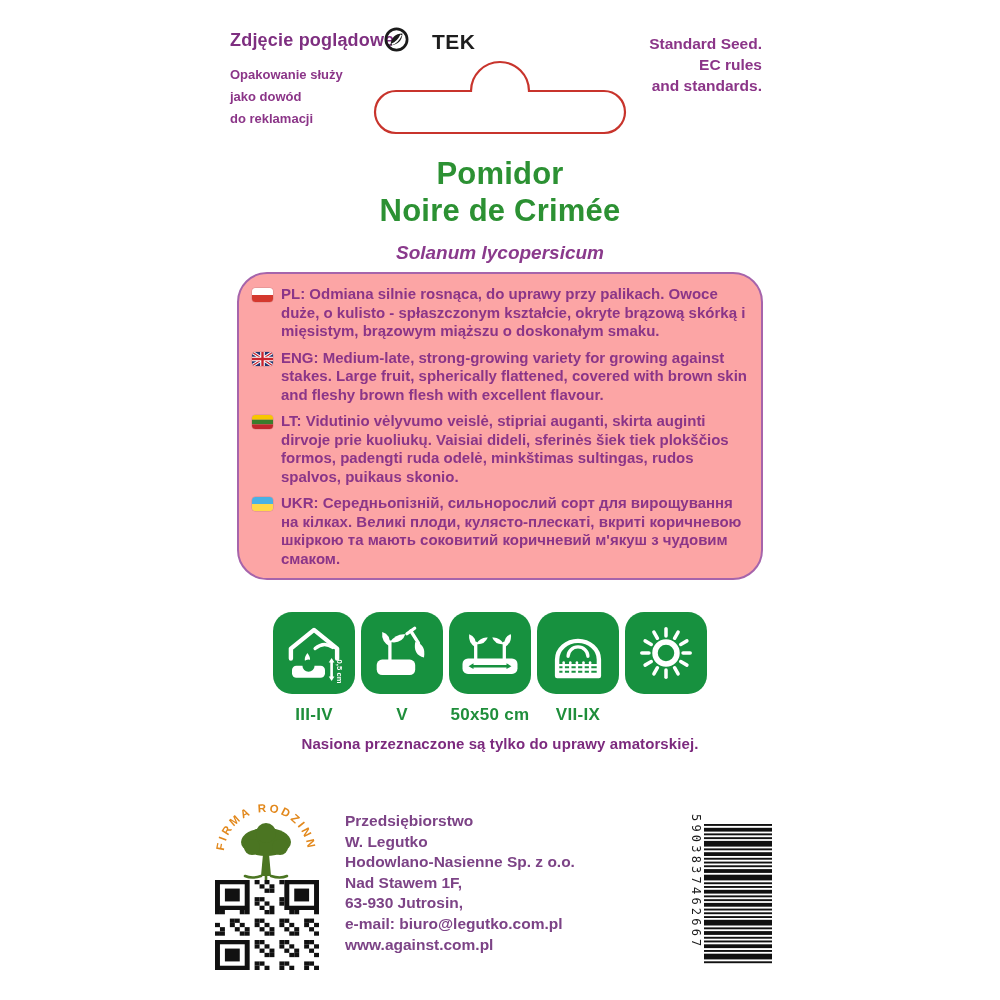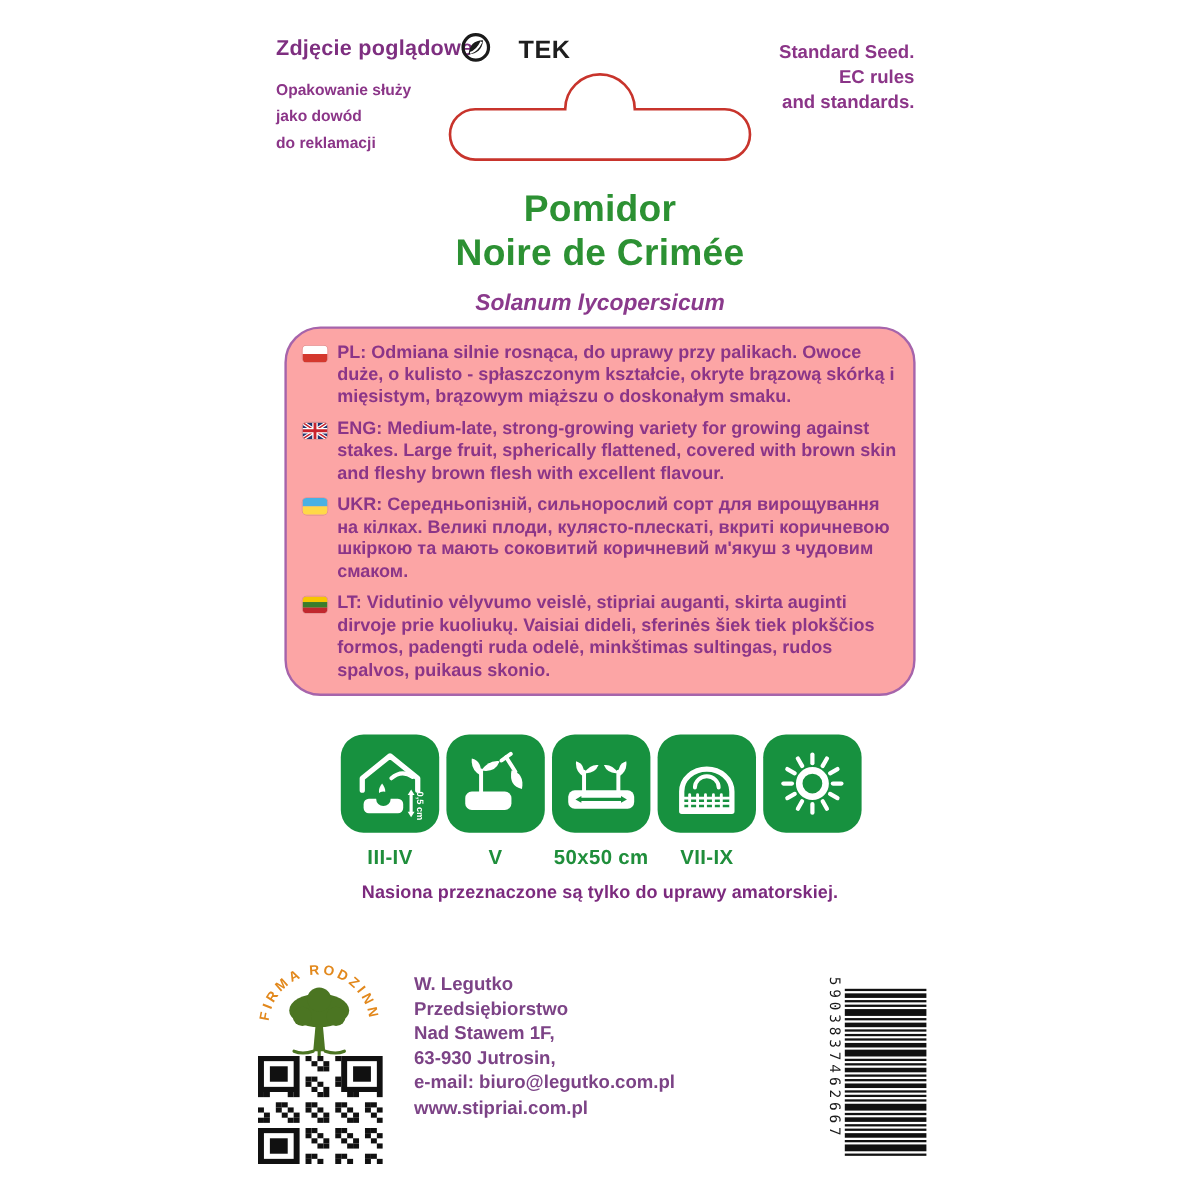--- a/index.html
+++ b/index.html
@@ -123,22 +123,22 @@
   <div class="desc-row">
     <span class="flag">
       <svg width="21" height="14" viewBox="0 0 21 14">
-        <rect width="21" height="7" fill="#49b1e4"></rect>
-          <rect y="7" width="21" height="7" fill="#ffd948"></rect>
+        <rect width="21" height="4.7" fill="#f7c600"></rect>
+          <rect y="4.7" width="21" height="4.7" fill="#3a7d2c"></rect>
+        <rect y="9.4" width="21" height="4.6" fill="#c1272d"></rect>
       </svg>
     </span>
-    <div class="desc-text">UKR: Середньопізній, сильнорослий сорт для вирощування на кілках. Великі плоди, кулясто-плескаті, вкриті коричневою шкіркою та мають соковитий коричневий м'якуш з чудовим смаком.</div>
+    <div class="desc-text">LT: Vidutinio vėlyvumo veislė, stipriai auganti, skirta auginti dirvoje prie kuoliukų. Vaisiai dideli, sferinės šiek tiek plokščios formos, padengti ruda odelė, minkštimas sultingas, rudos spalvos, puikaus skonio.</div>
   </div>
 
   <div class="desc-row">
     <span class="flag">
       <svg width="21" height="14" viewBox="0 0 21 14">
-        <rect width="21" height="4.7" fill="#f7c600"></rect>
-          <rect y="4.7" width="21" height="4.7" fill="#3a7d2c"></rect>
-        <rect y="9.4" width="21" height="4.6" fill="#c1272d"></rect>
+        <rect width="21" height="7" fill="#49b1e4"></rect>
+          <rect y="7" width="21" height="7" fill="#ffd948"></rect>
       </svg>
     </span>
-    <div class="desc-text">LT: Vidutinio vėlyvumo veislė, stipriai auganti, skirta auginti dirvoje prie kuoliukų. Vaisiai dideli, sferinės šiek tiek plokščios formos, padengti ruda odelė, minkštimas sultingas, rudos spalvos, puikaus skonio.</div>
+    <div class="desc-text">UKR: Середньопізній, сильнорослий сорт для вирощування на кілках. Великі плоди, кулясто-плескаті, вкриті коричневою шкіркою та мають соковитий коричневий м'якуш з чудовим смаком.</div>
   </div>
 </div>
 

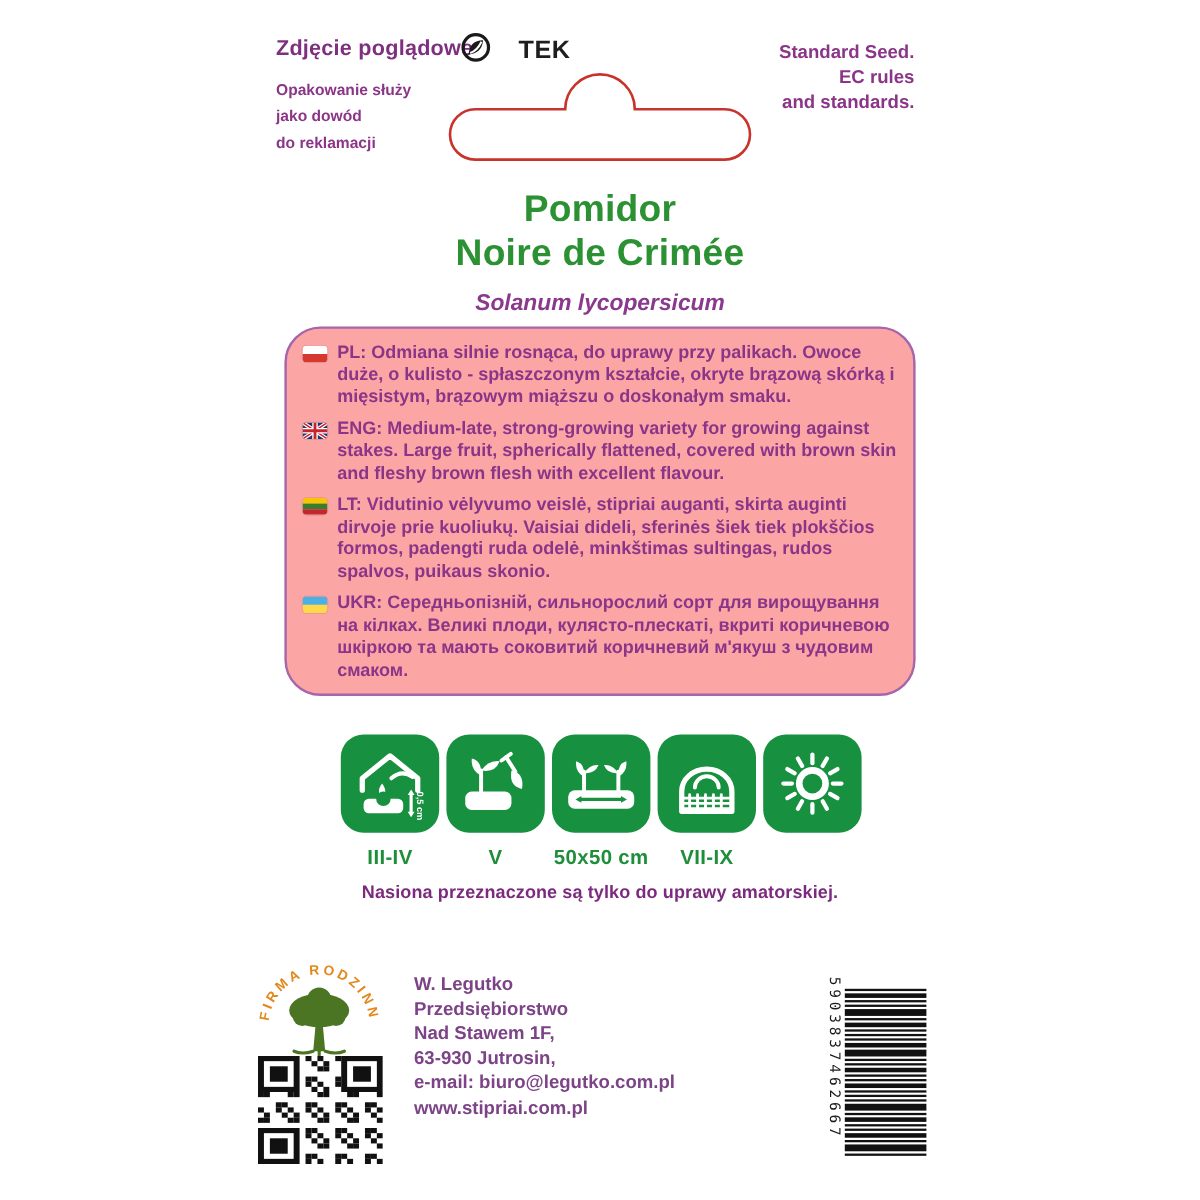--- a/index.html
+++ b/index.html
@@ -38,7 +38,7 @@
   .desc-text{font-size:15px;line-height:18.5px;color:#8b3588;font-weight:600;}
 
   
-  .pictos{left:281px;top:612px;display:flex;}
+  .pictos{left:270px;top:612px;display:flex;}
   .picto-col{width:88px;display:flex;flex-direction:column;align-items:center;}
   .tile{width:82px;height:82px;border-radius:19px;background:#17913f;display:flex;
     align-items:center;justify-content:center;}

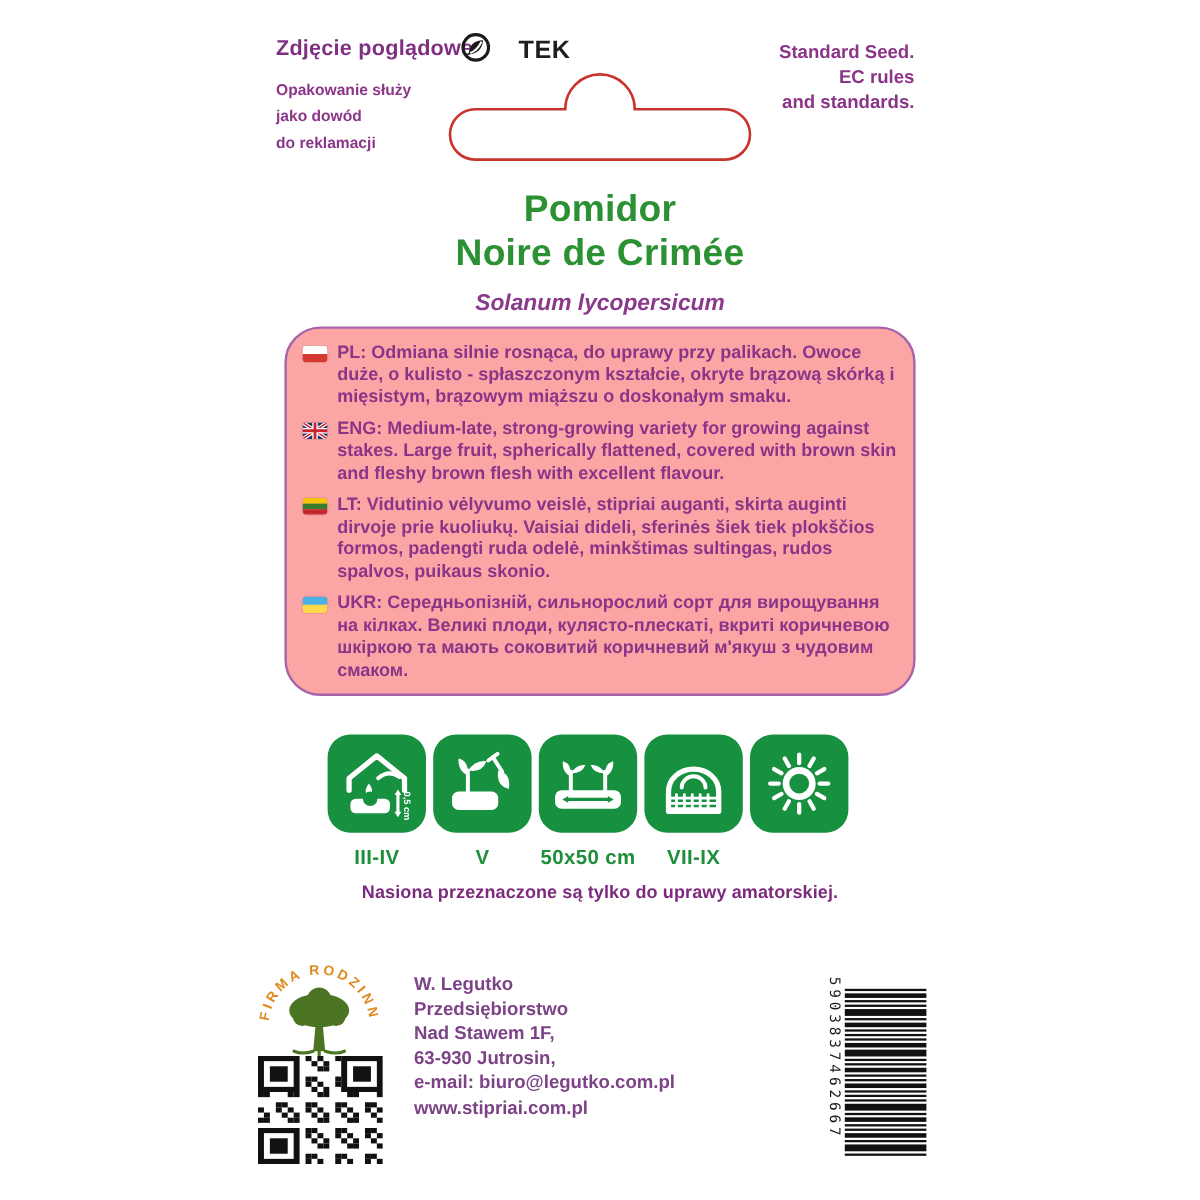--- a/index.html
+++ b/index.html
@@ -367,8 +367,8 @@
 </svg>
 
 <div class="abs address">
+  <div>Przedsiębiorstwo</div>
   <div>W. Legutko</div>
-  <div>Przedsiębiorstwo</div>
   <div>Nad Stawem 1F,</div>
   <div>63-930 Jutrosin,</div>
   <div>e-mail: biuro@legutko.com.pl</div>

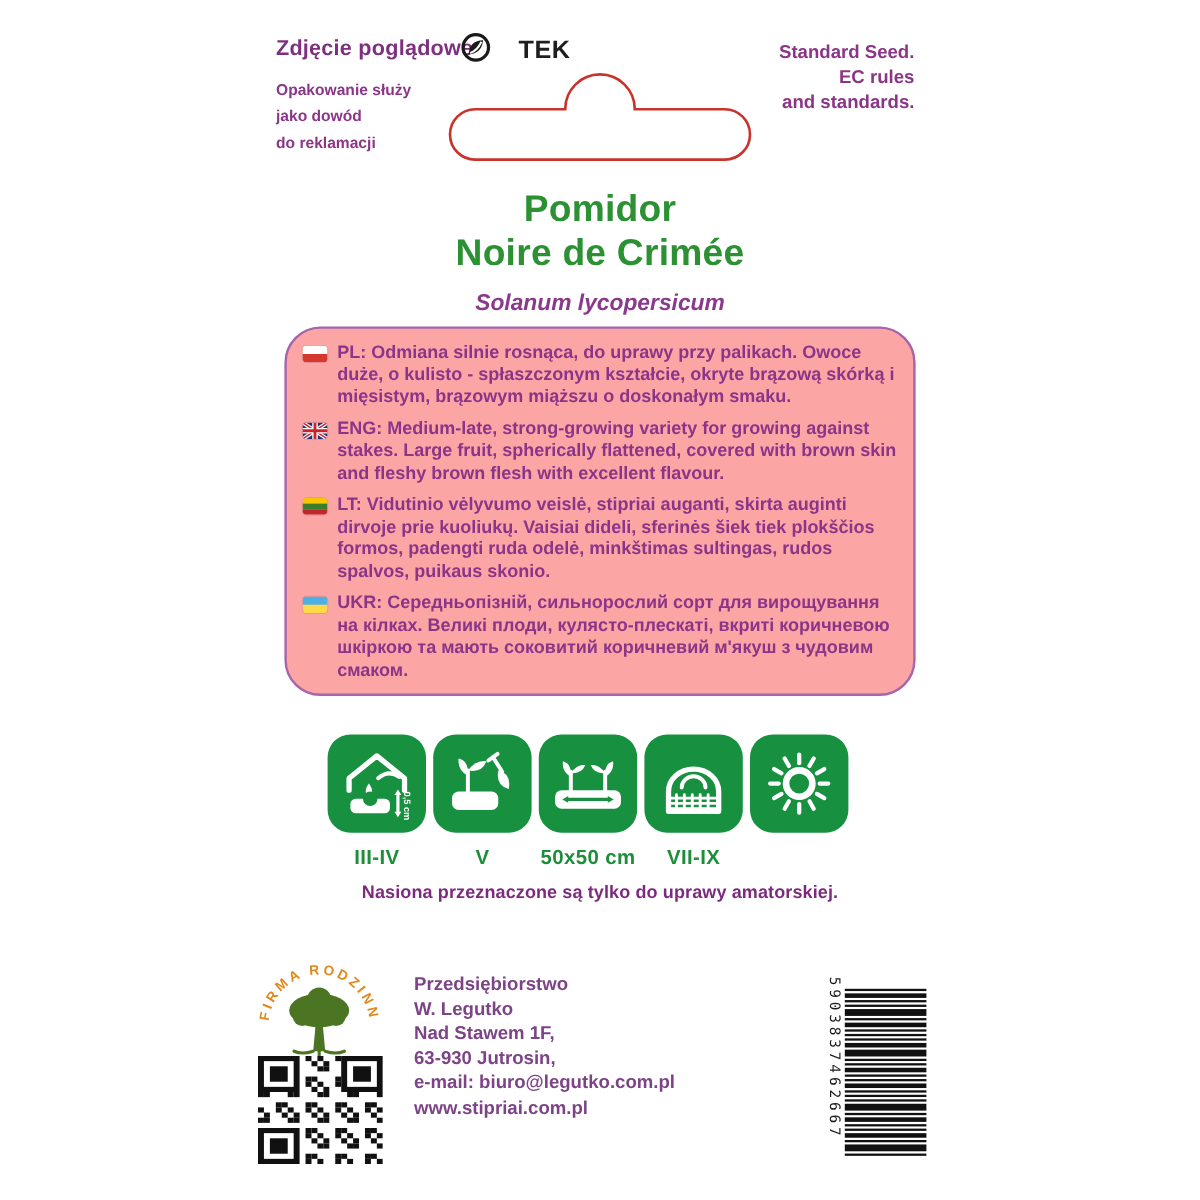--- a/index.html
+++ b/index.html
@@ -369,6 +369,7 @@
 <div class="abs address">
   <div>Przedsiębiorstwo</div>
   <div>W. Legutko</div>
+  <div>Hodowlano-Nasienne Sp. z o.o.</div>
   <div>Nad Stawem 1F,</div>
   <div>63-930 Jutrosin,</div>
   <div>e-mail: biuro@legutko.com.pl</div>

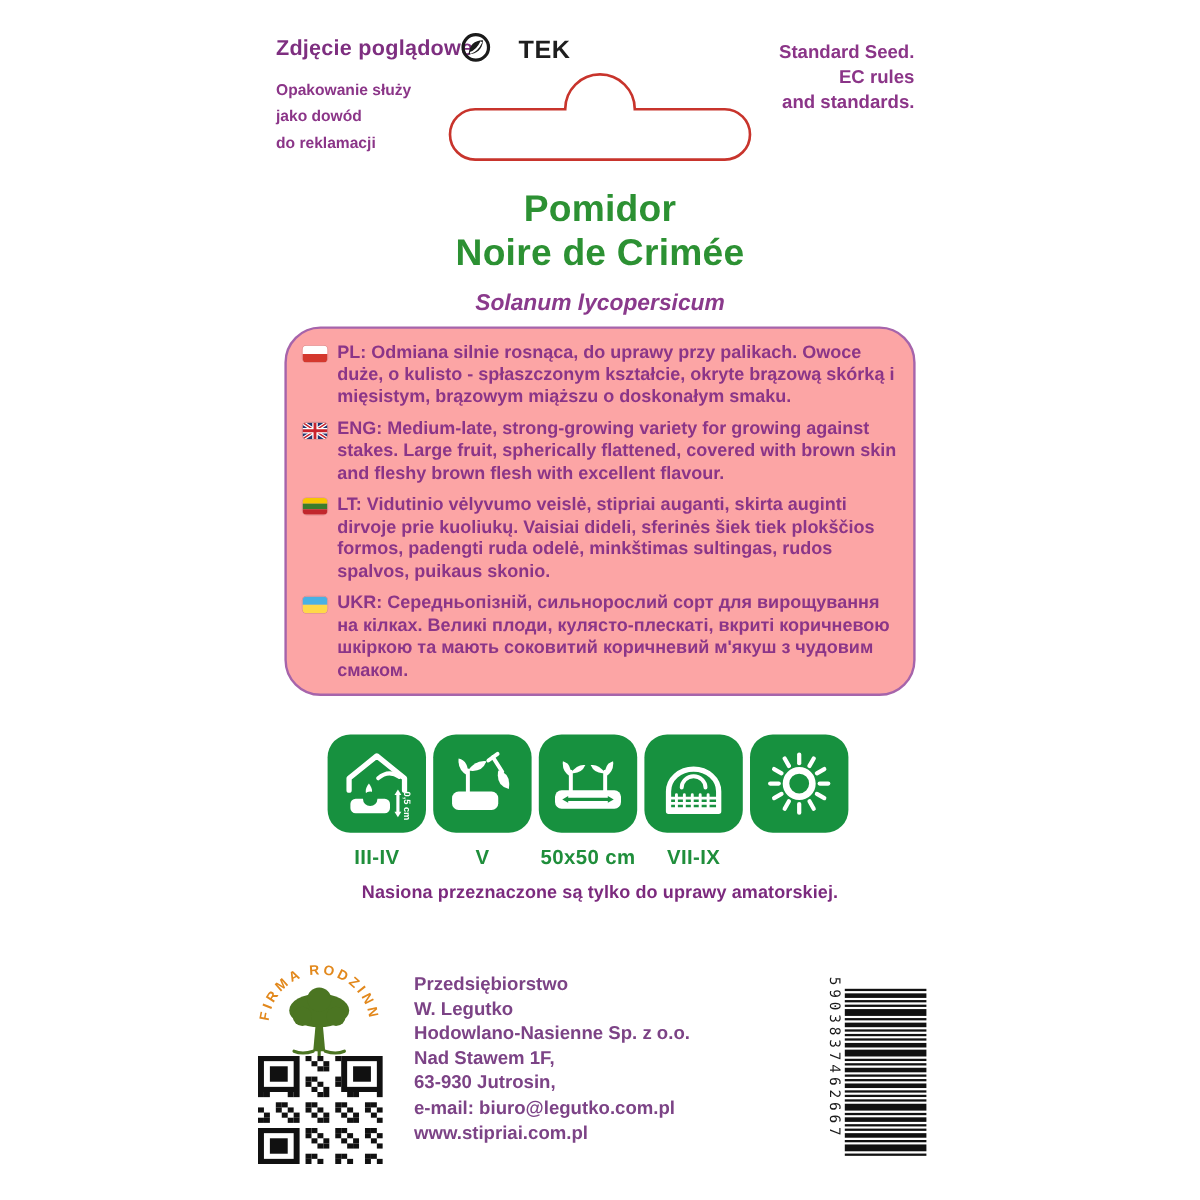--- a/index.html
+++ b/index.html
@@ -373,7 +373,7 @@
   <div>Nad Stawem 1F,</div>
   <div>63-930 Jutrosin,</div>
   <div>e-mail: biuro@legutko.com.pl</div>
-  <div>www.stipriai.com.pl</div>
+  <div>www.against.com.pl</div>
 </div>
 
 <svg class="abs barcode" width="100" height="168" viewBox="0 0 100 168">

